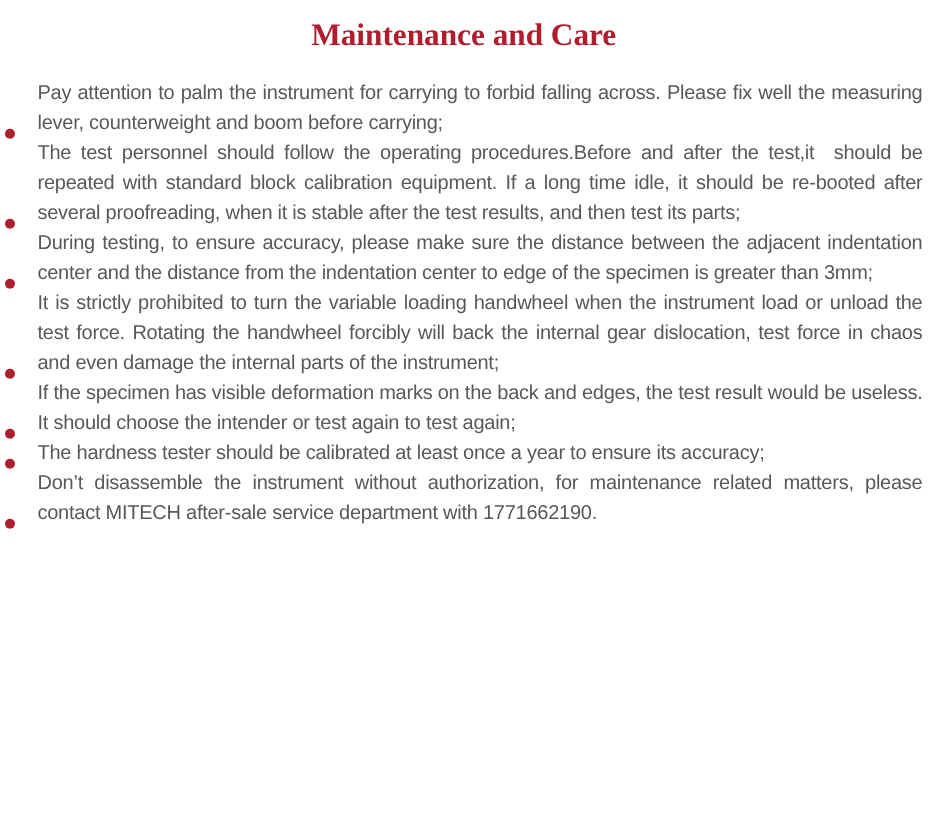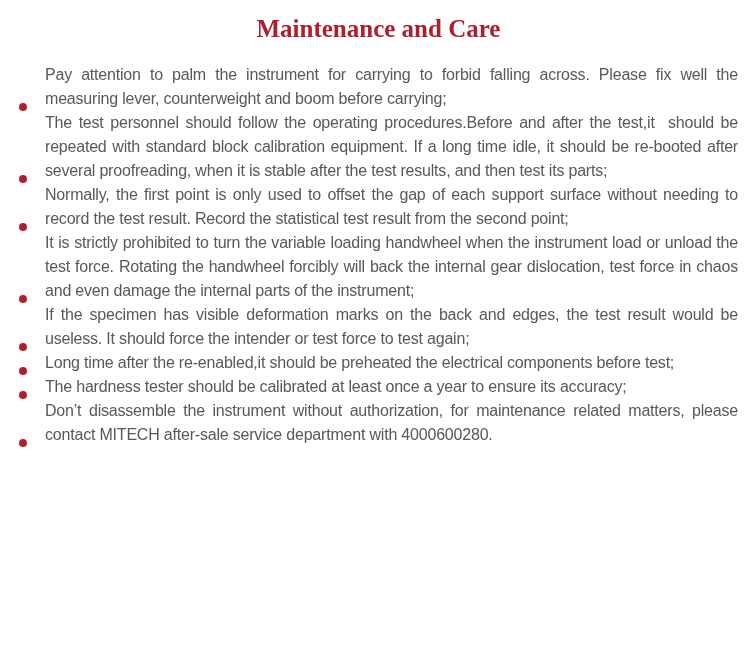--- a/index.html
+++ b/index.html
@@ -13,7 +13,7 @@
     height: 657px;
     background: #ffffff;
     box-sizing: border-box;
-    padding: 14px 12px 0 19px;
+    padding: 14px 12px 0 4px;
     font-family: "Liberation Sans", sans-serif;
     overflow: hidden;
   }

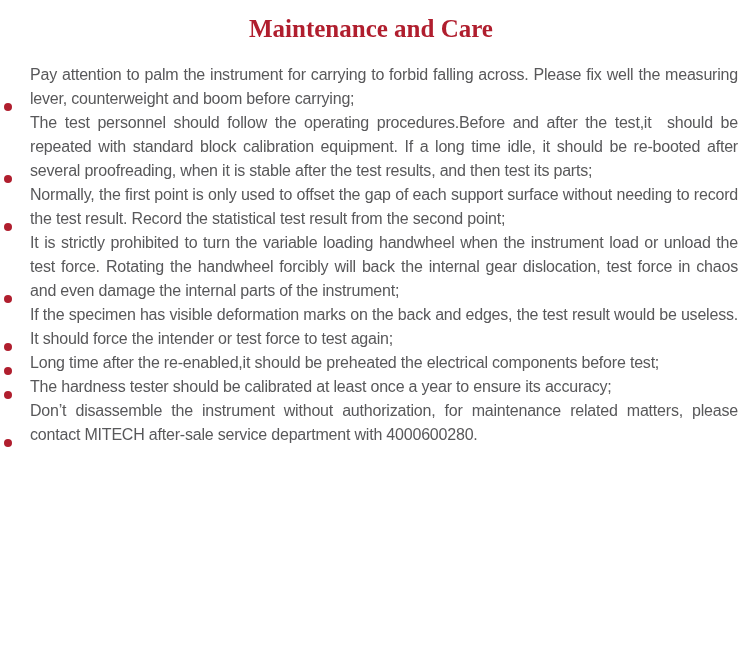--- a/index.html
+++ b/index.html
@@ -69,6 +69,10 @@
     <span class="item-text">The test personnel should follow the operating procedures.Before and after the test,it  should be repeated with standard block calibration equipment. If a long time idle, it should be re-booted after several proofreading, when it is stable after the test results, and then test its parts;</span>
   </li>
 
+  <li class="item">
+    <span class="bullet"></span>
+    <span class="item-text">During testing, to ensure accuracy, please make sure the distance between the adjacent indentation center and the distance from the indentation center to edge of the specimen is greater than 3mm;</span>
+  </li>
 
   <li class="item">
     <span class="bullet"></span>

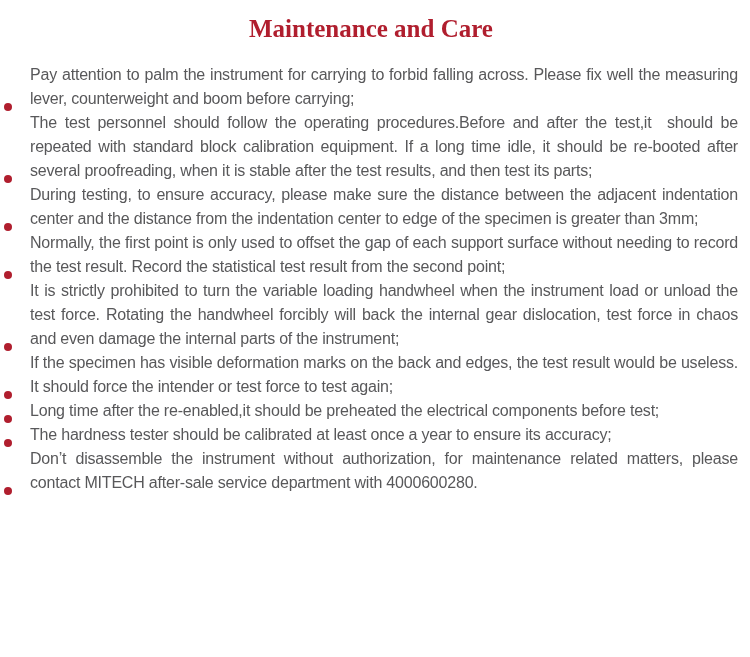--- a/index.html
+++ b/index.html
@@ -74,10 +74,6 @@
     <span class="item-text">During testing, to ensure accuracy, please make sure the distance between the adjacent indentation center and the distance from the indentation center to edge of the specimen is greater than 3mm;</span>
   </li>
 
-  <li class="item">
-    <span class="bullet"></span>
-    <span class="item-text">Normally, the first point is only used to offset the gap of each support surface without needing to record the test result. Record the statistical test result from the second point;</span>
-  </li>
 
   <li class="item">
     <span class="bullet"></span>

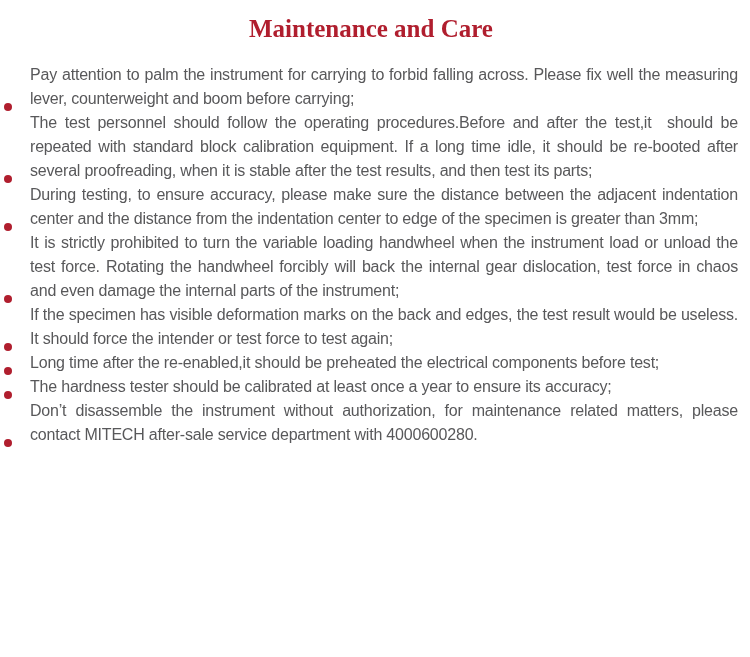--- a/index.html
+++ b/index.html
@@ -82,7 +82,7 @@
 
   <li class="item">
     <span class="bullet"></span>
-    <span class="item-text">If the specimen has visible deformation marks on the back and edges, the test result would be useless. It should force the intender or test force to test again;</span>
+    <span class="item-text">If the specimen has visible deformation marks on the back and edges, the test result would be useless. It should choose the intender or test again to test again;</span>
   </li>
 
 

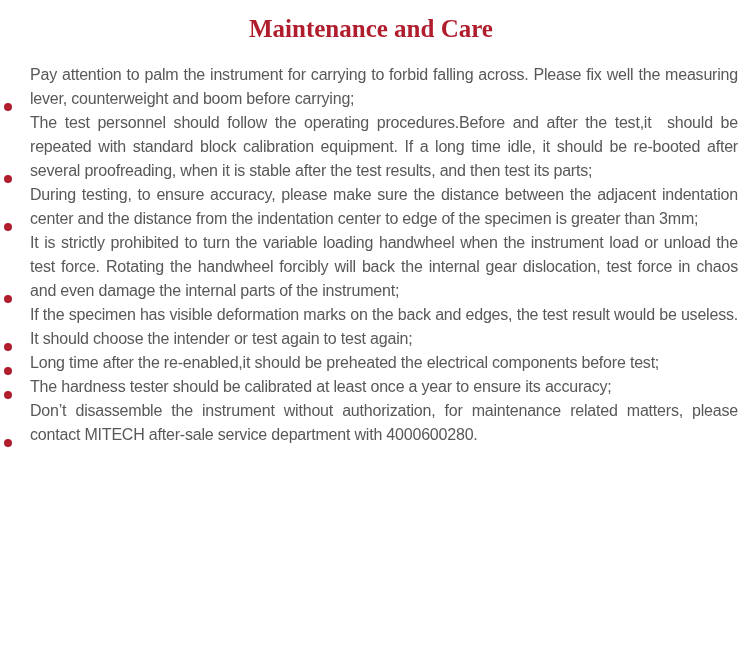--- a/index.html
+++ b/index.html
@@ -86,10 +86,6 @@
   </li>
 
 
-  <li class="item">
-    <span class="bullet"></span>
-    <span class="item-text">Long time after the re-enabled,it should be preheated the electrical components before test;</span>
-  </li>
 
   <li class="item">
     <span class="bullet"></span>

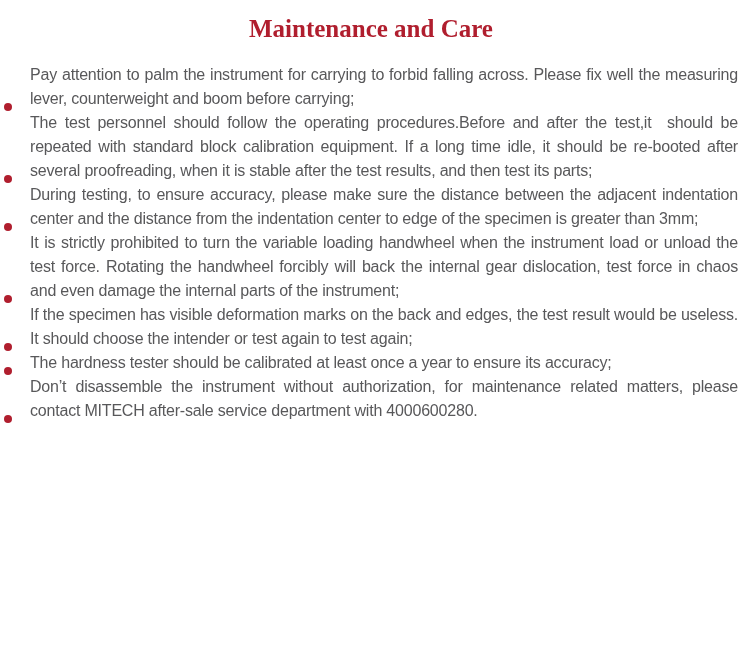--- a/index.html
+++ b/index.html
@@ -95,7 +95,7 @@
 
   <li class="item">
     <span class="bullet"></span>
-    <span class="item-text">Don’t disassemble the instrument without authorization, for maintenance related matters, please contact MITECH after-sale service department with 4000600280.</span>
+    <span class="item-text">Don’t disassemble the instrument without authorization, for maintenance related matters, please contact MITECH after-sale service department with 1771662190.</span>
   </li>
 </ul>
 </div>

